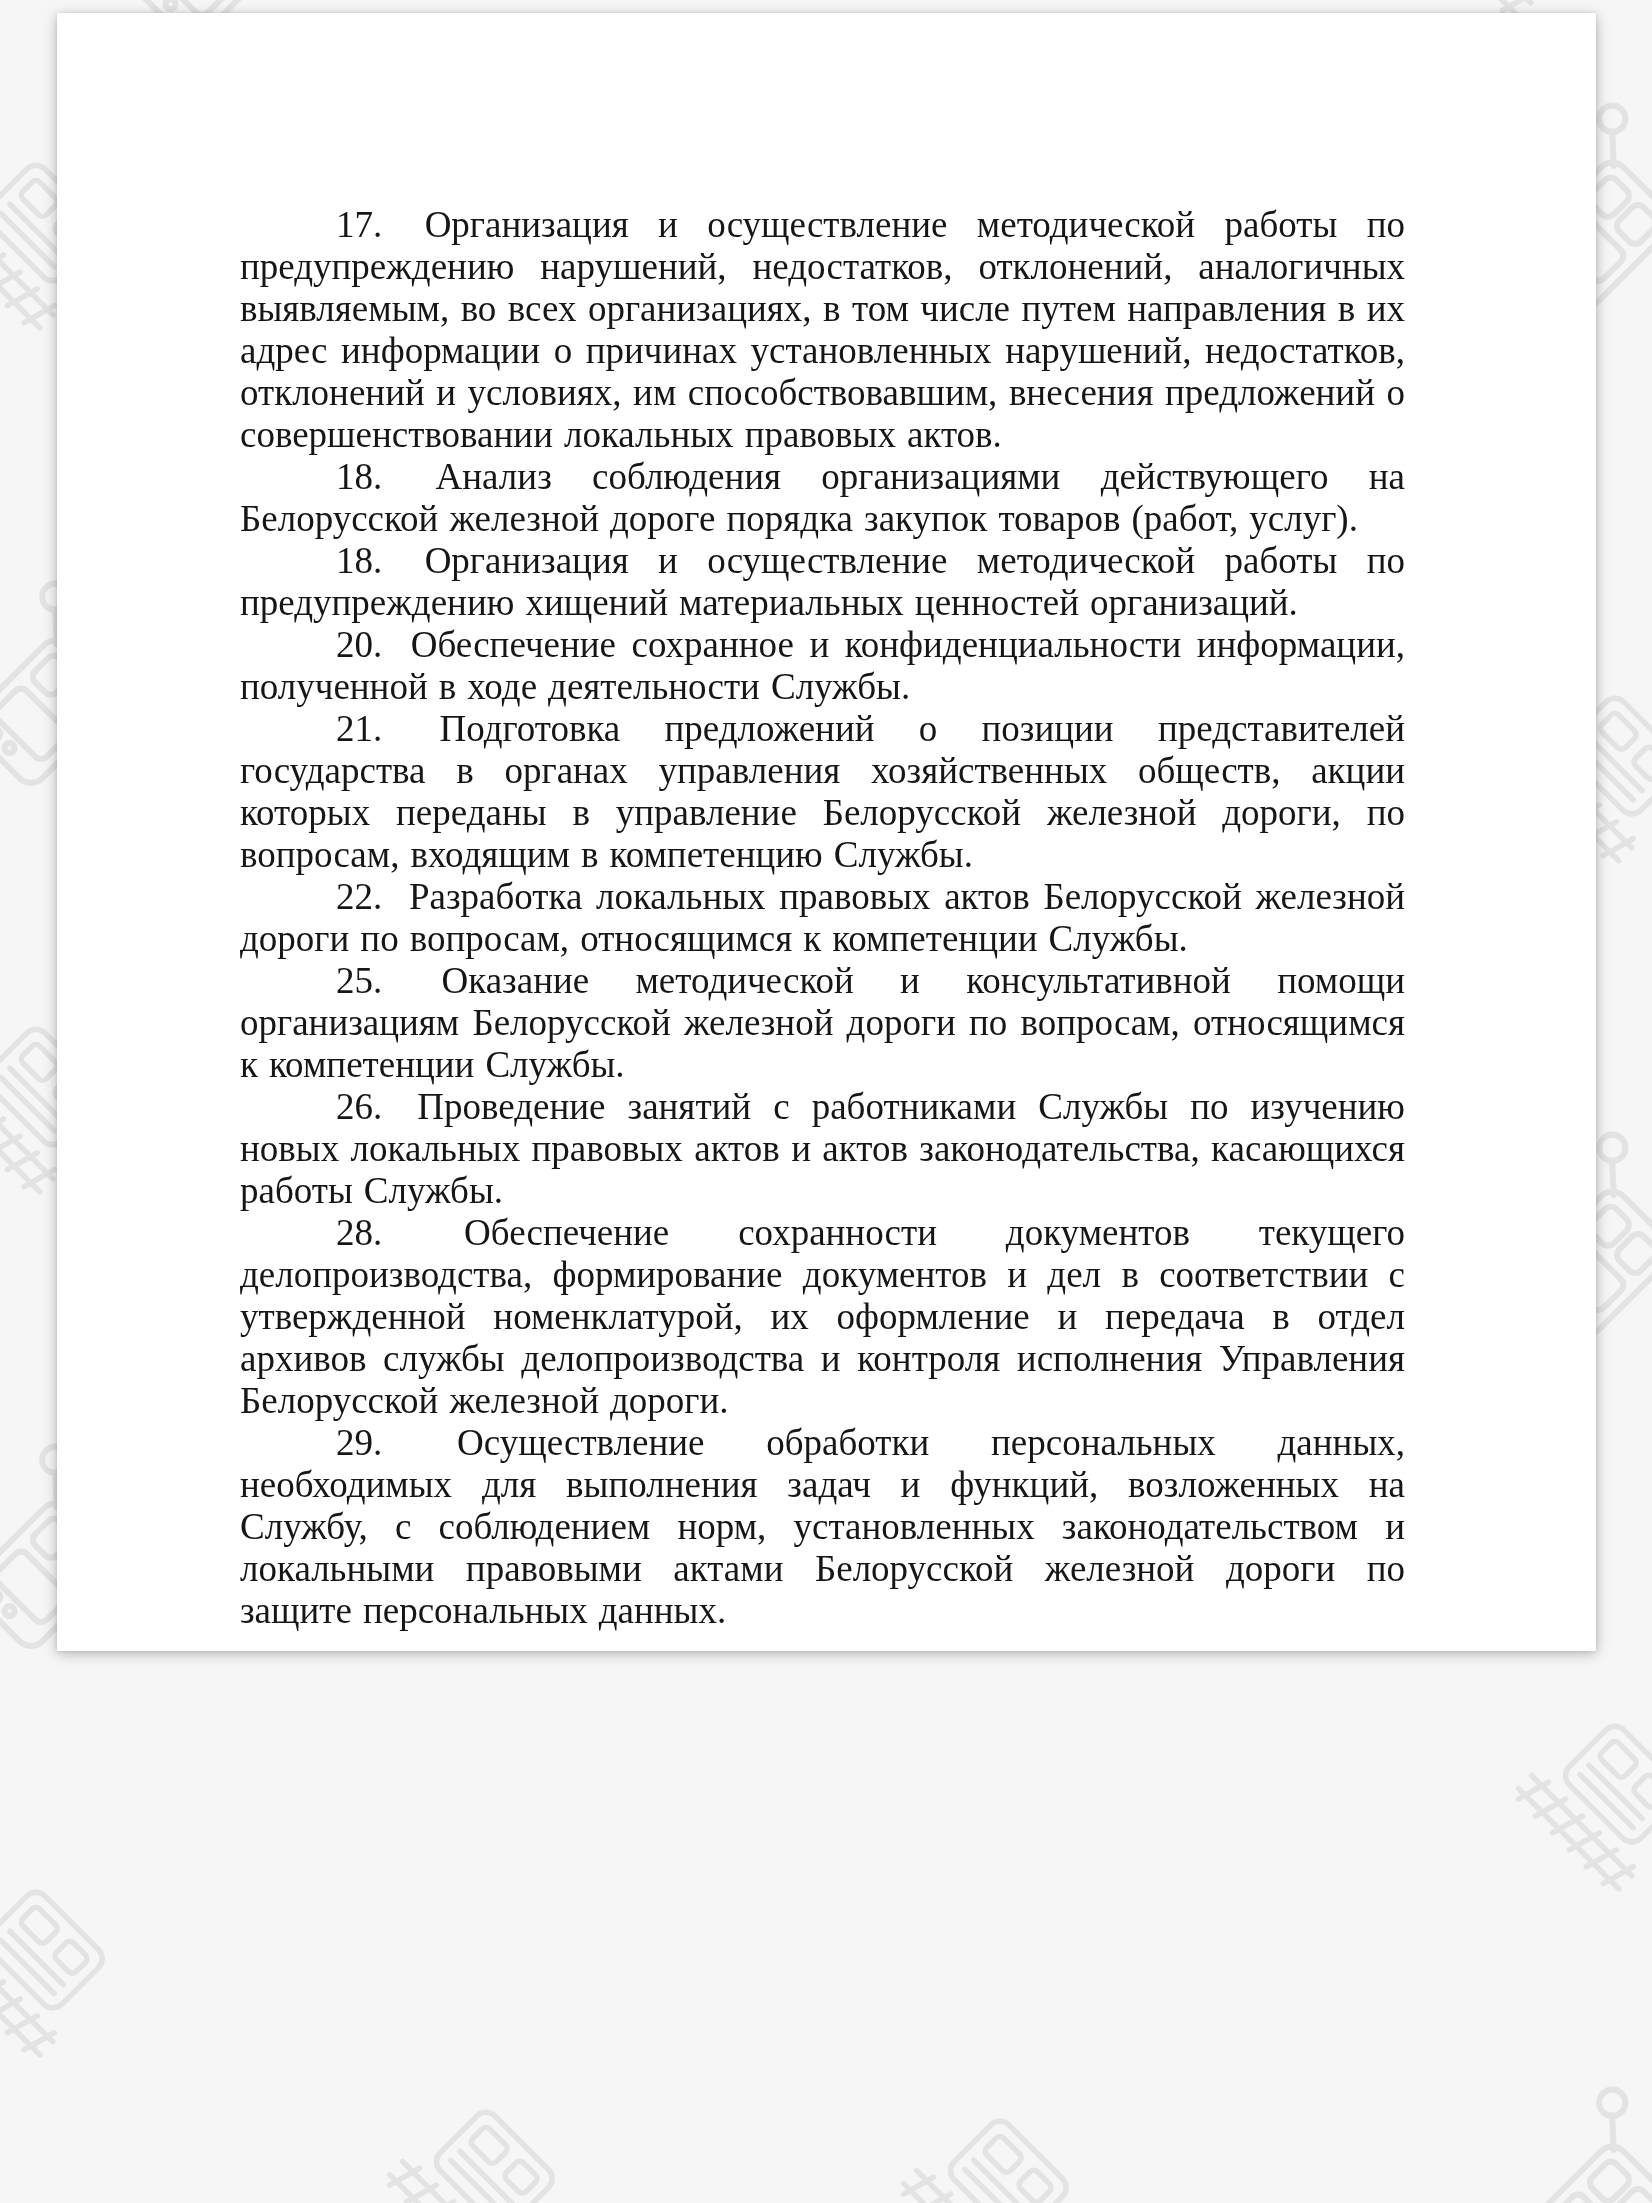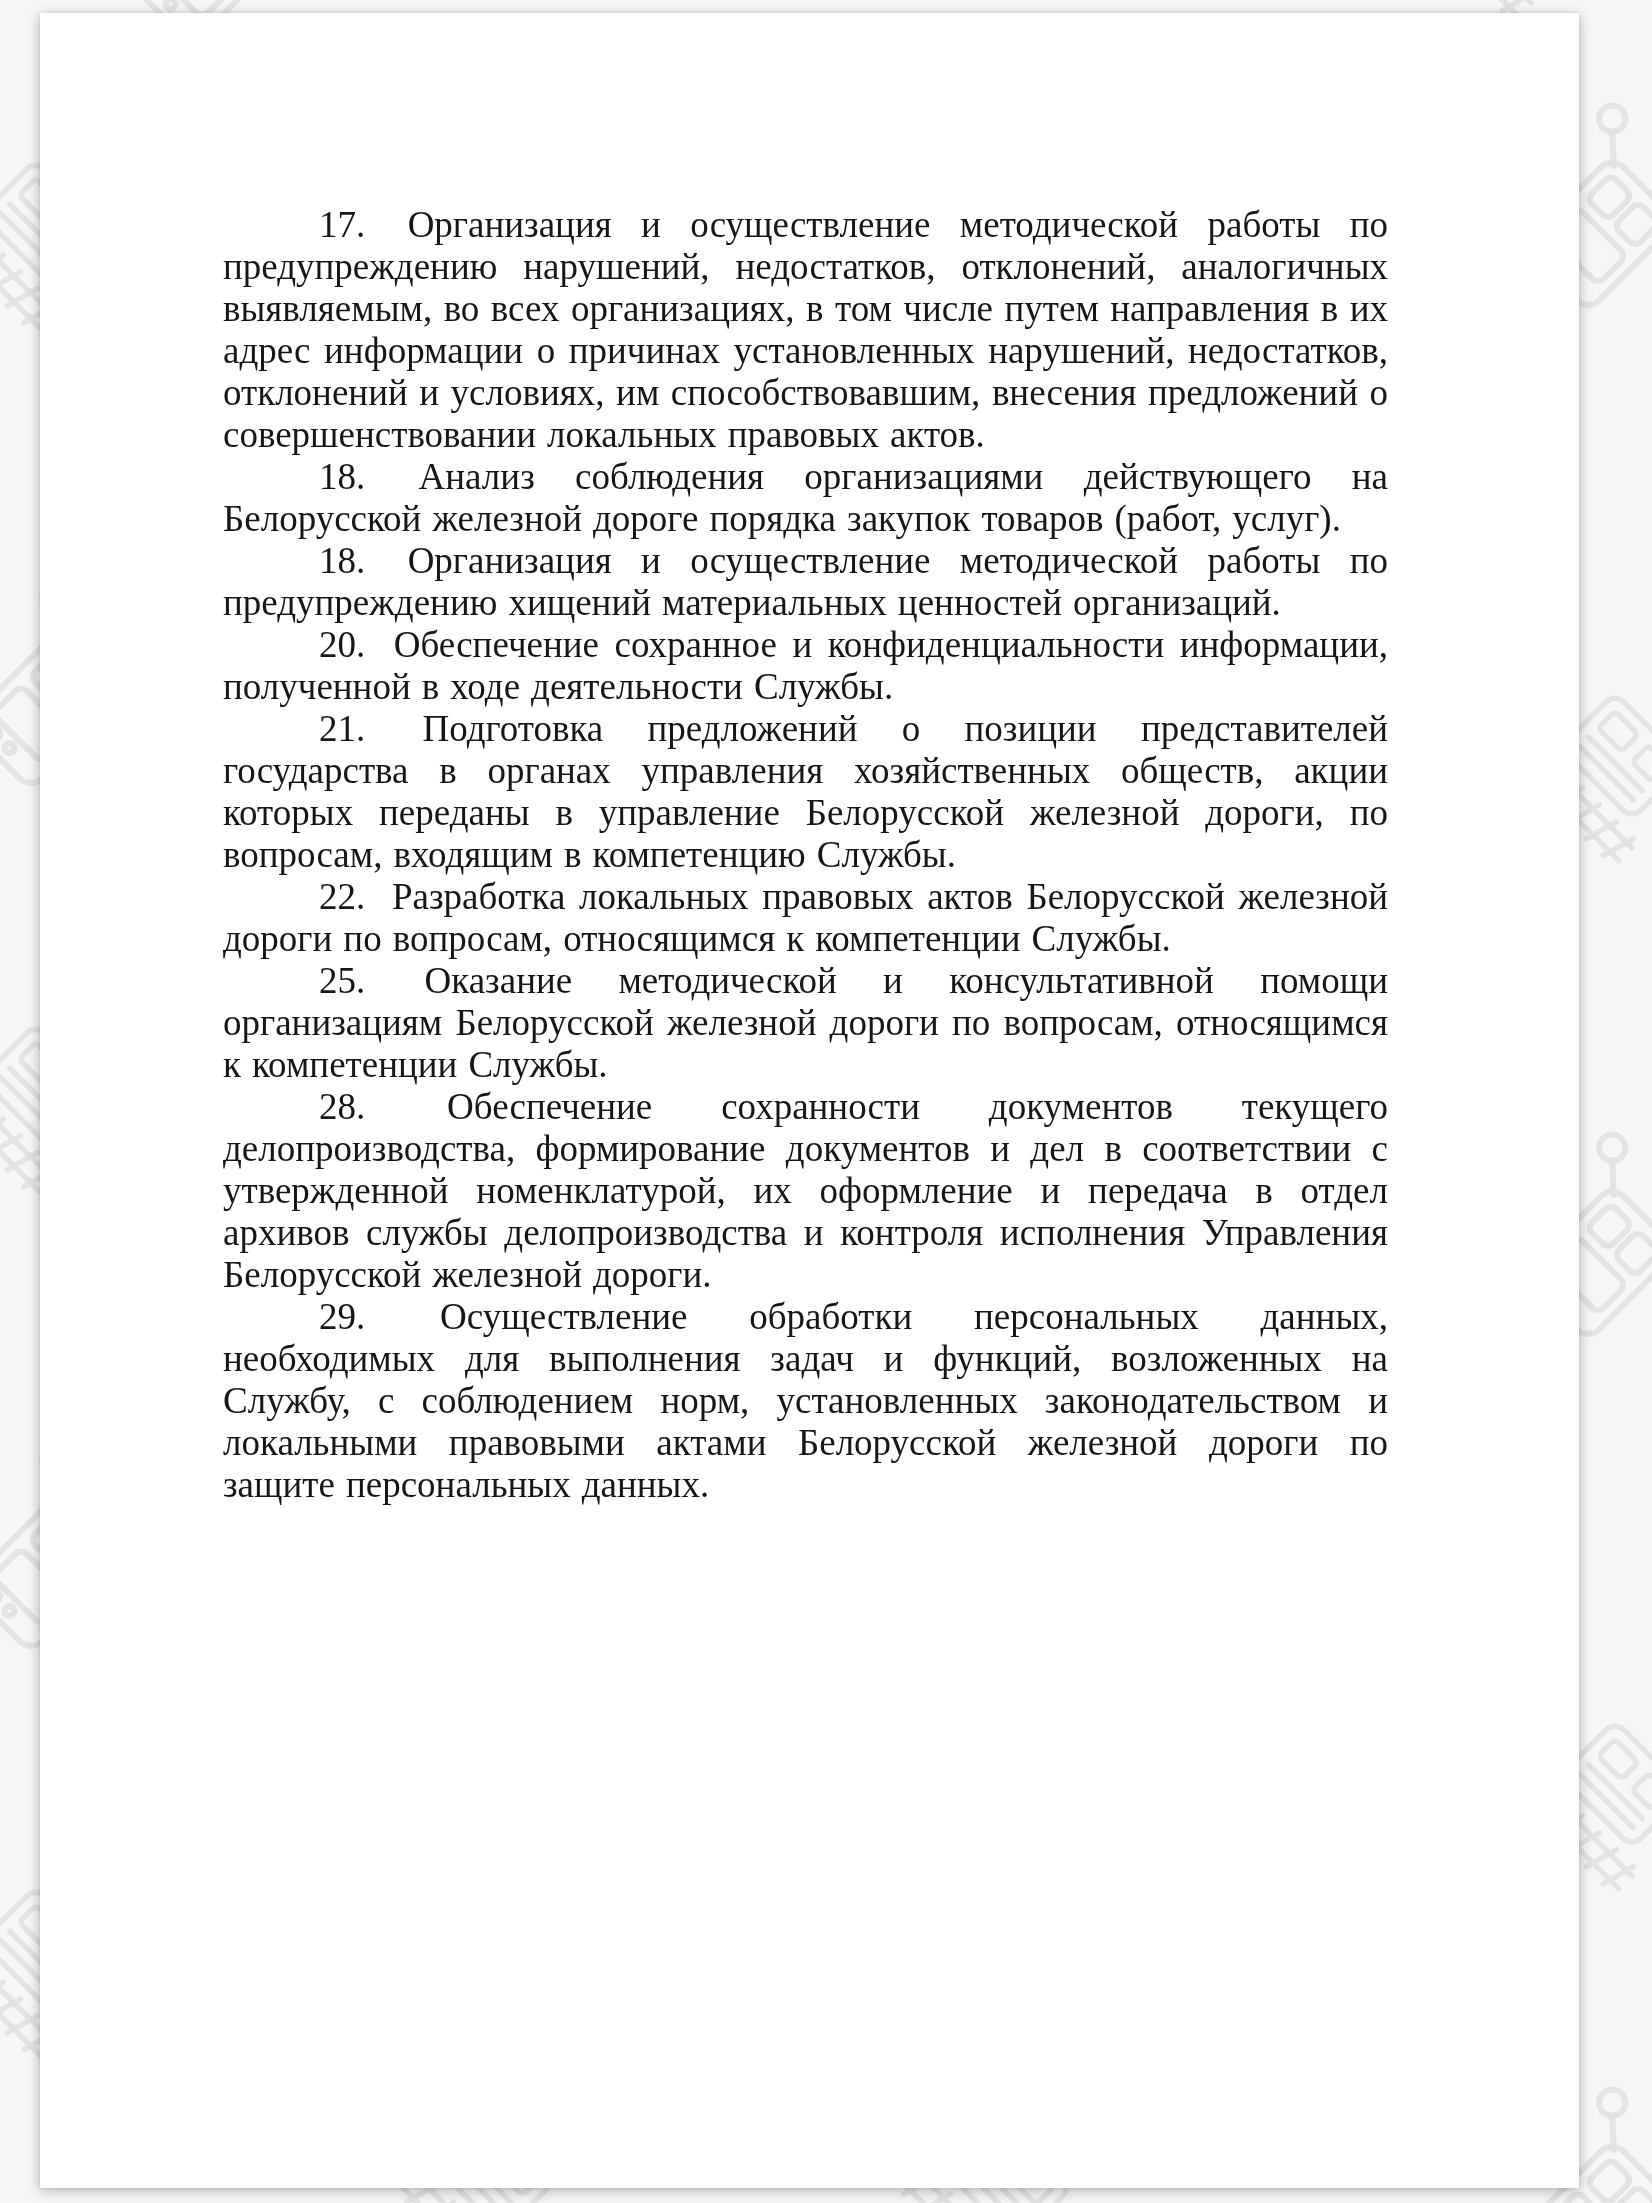--- a/index.html
+++ b/index.html
@@ -22,7 +22,7 @@
   .wm svg *{stroke:var(--wm-color);stroke-width:6;fill:none;stroke-linecap:round;stroke-linejoin:round;}
   
   .paper{
-    position:absolute;left:40px;top:13px;width:1539px;height:2175px;
+    position:absolute;left:57px;top:13px;width:1539px;height:1638px;
     background:var(--paper);
     box-shadow:0 2.8px 13px rgba(0,0,0,0.28),0 0 3.7px rgba(0,0,0,0.10);
     z-index:1;

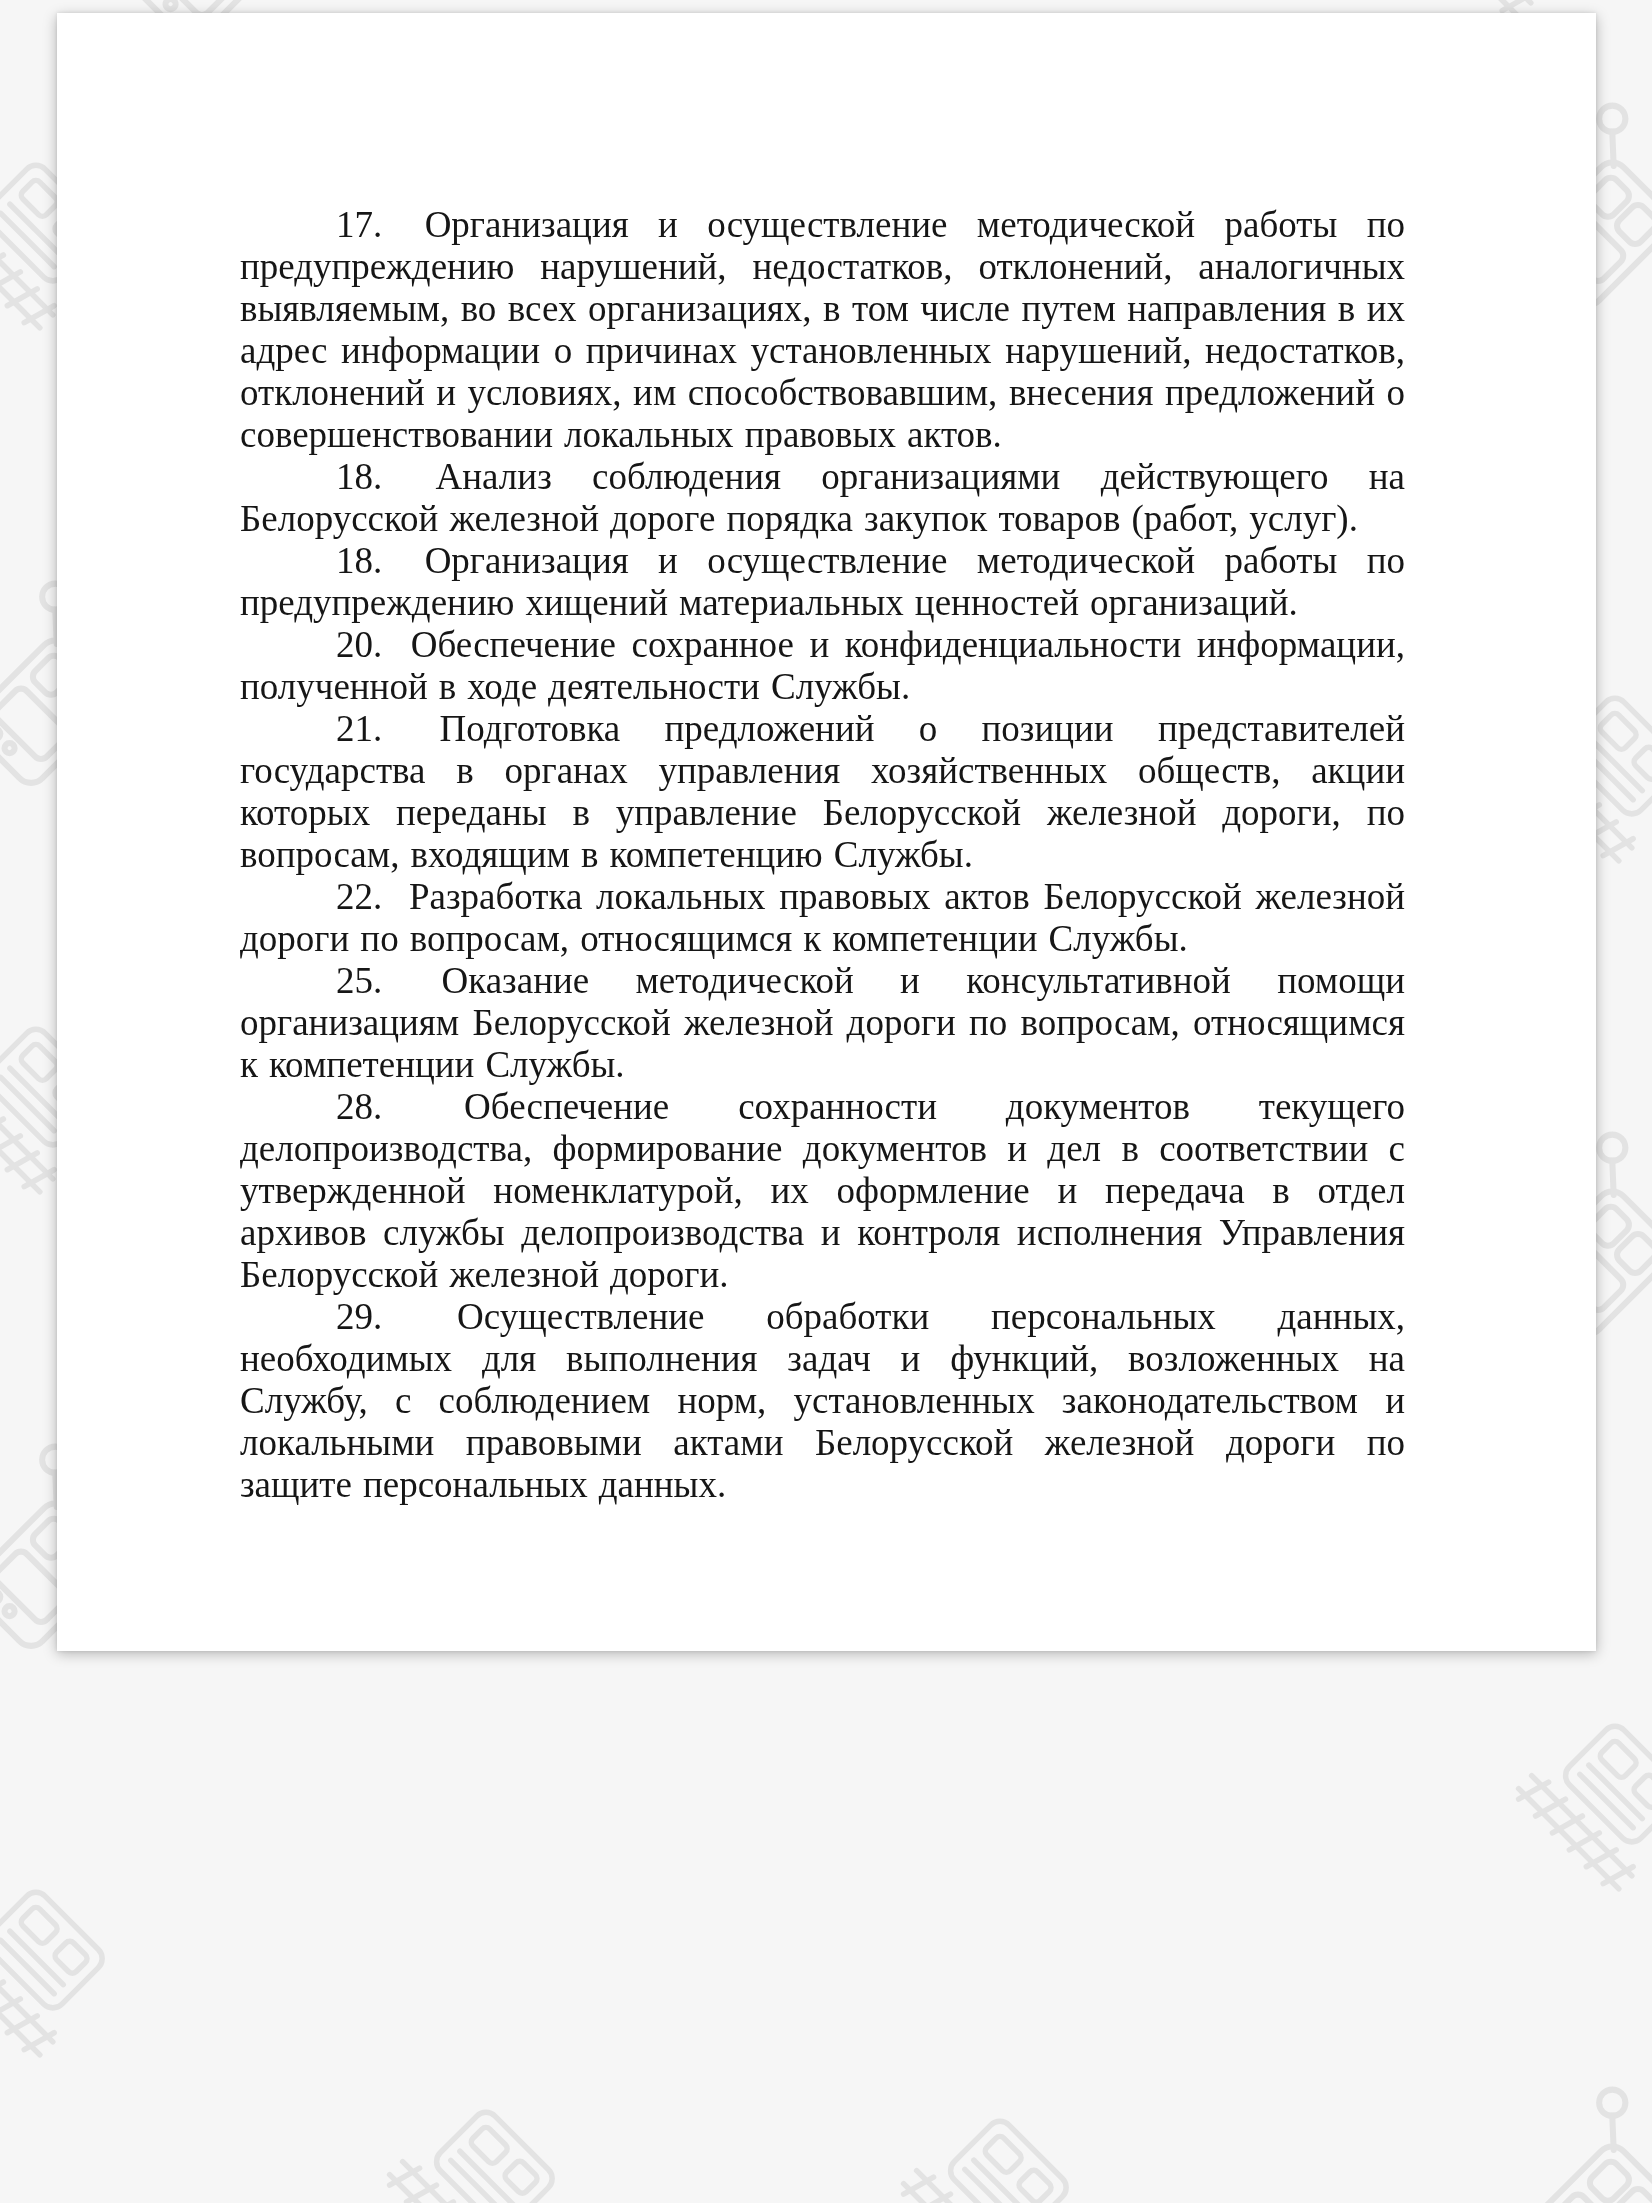--- a/index.html
+++ b/index.html
@@ -141,6 +141,7 @@
 
   <p class="para"><span class="num">25.</span> <span class="txt">Оказание методической и консультативной помощи организациям Белорусской железной дороги по вопросам, относящимся к компетенции Службы.</span></p>
 
+  <p class="para"><span class="num">26.</span> <span class="txt">Проведение занятий с работниками Службы по изучению новых локальных правовых актов и актов законодательства, касающихся работы Службы.</span></p>
 
 
   <p class="para"><span class="num">28.</span> <span class="txt">Обеспечение сохранности документов текущего делопроизводства, формирование документов и дел в соответствии с утвержденной номенклатурой, их оформление и передача в отдел архивов службы делопроизводства и контроля исполнения Управления Белорусской железной дороги.</span></p>

